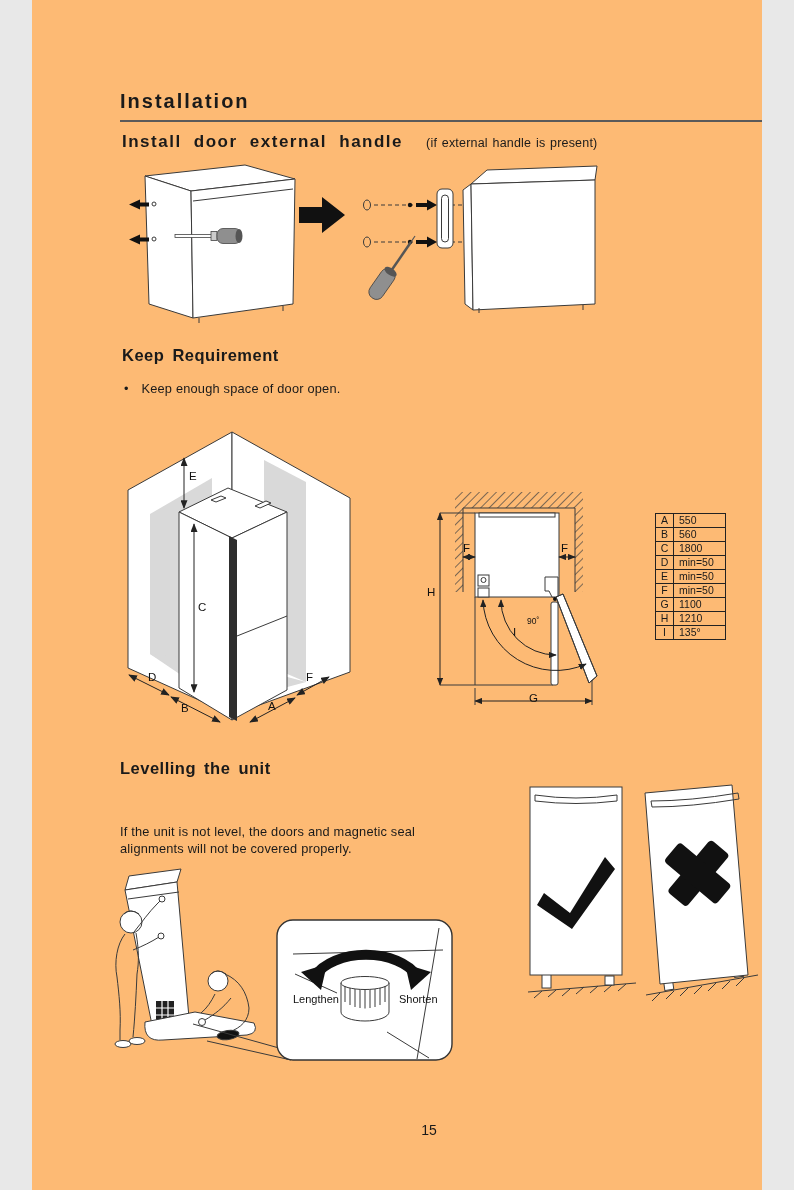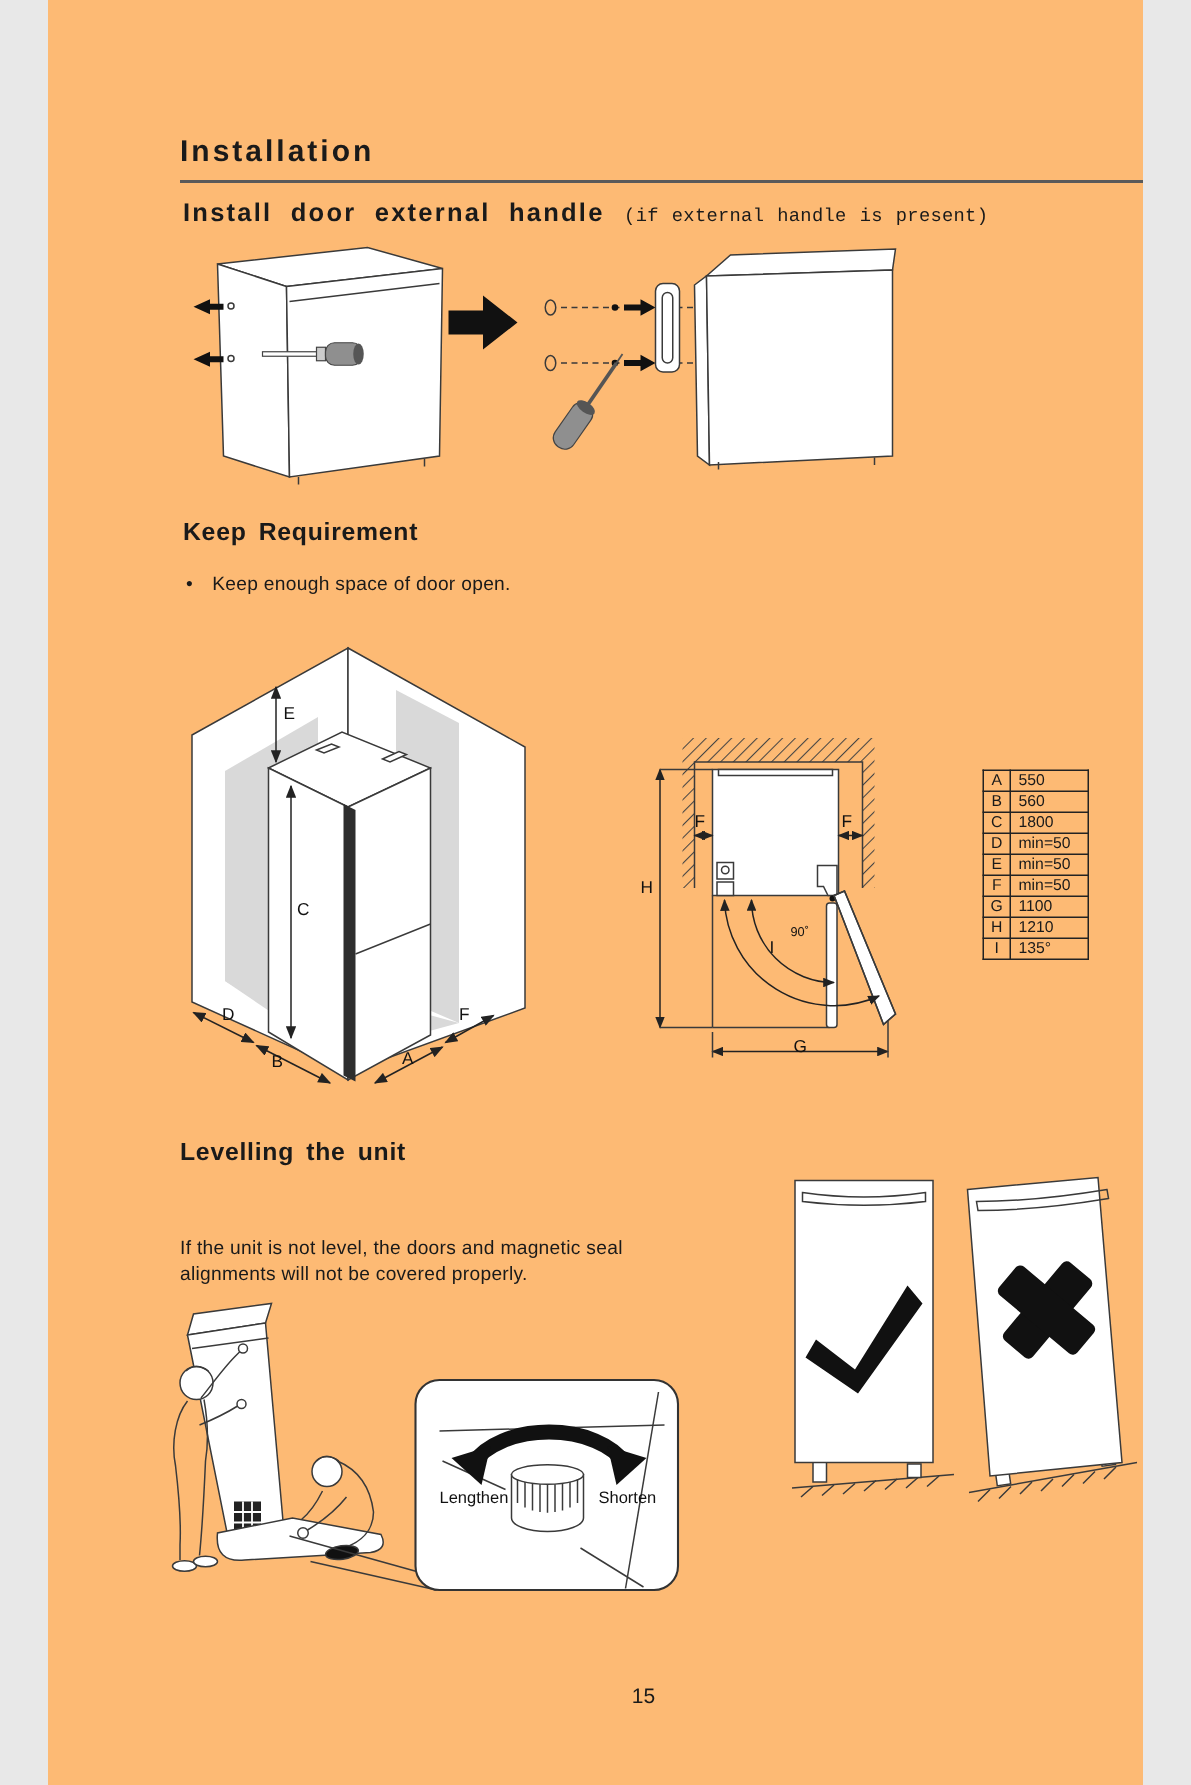--- a/index.html
+++ b/index.html
@@ -9,7 +9,7 @@
   .h1{font-size:20px;font-weight:bold;letter-spacing:2px;}
   .rule{height:0;border-top:2px solid #5a5a5a;}
   .h2{font-size:17px;font-weight:bold;letter-spacing:1.5px;word-spacing:6px;}
-  .h2 .note{font-size:12.5px;font-weight:normal;letter-spacing:0.2px;word-spacing:1px;margin-left:13px;font-family:Liberation Mono, monospace;}
+  .h2 .note{font-size:12.5px;font-weight:normal;letter-spacing:0.2px;word-spacing:1px;margin-left:23px;}
   .h3{font-size:16.5px;font-weight:bold;letter-spacing:0.5px;word-spacing:3px;}
   .body-text{font-size:12.8px;letter-spacing:0.2px;line-height:17px;}
   .dlab{position:absolute;font-size:11.5px;color:#111;}

